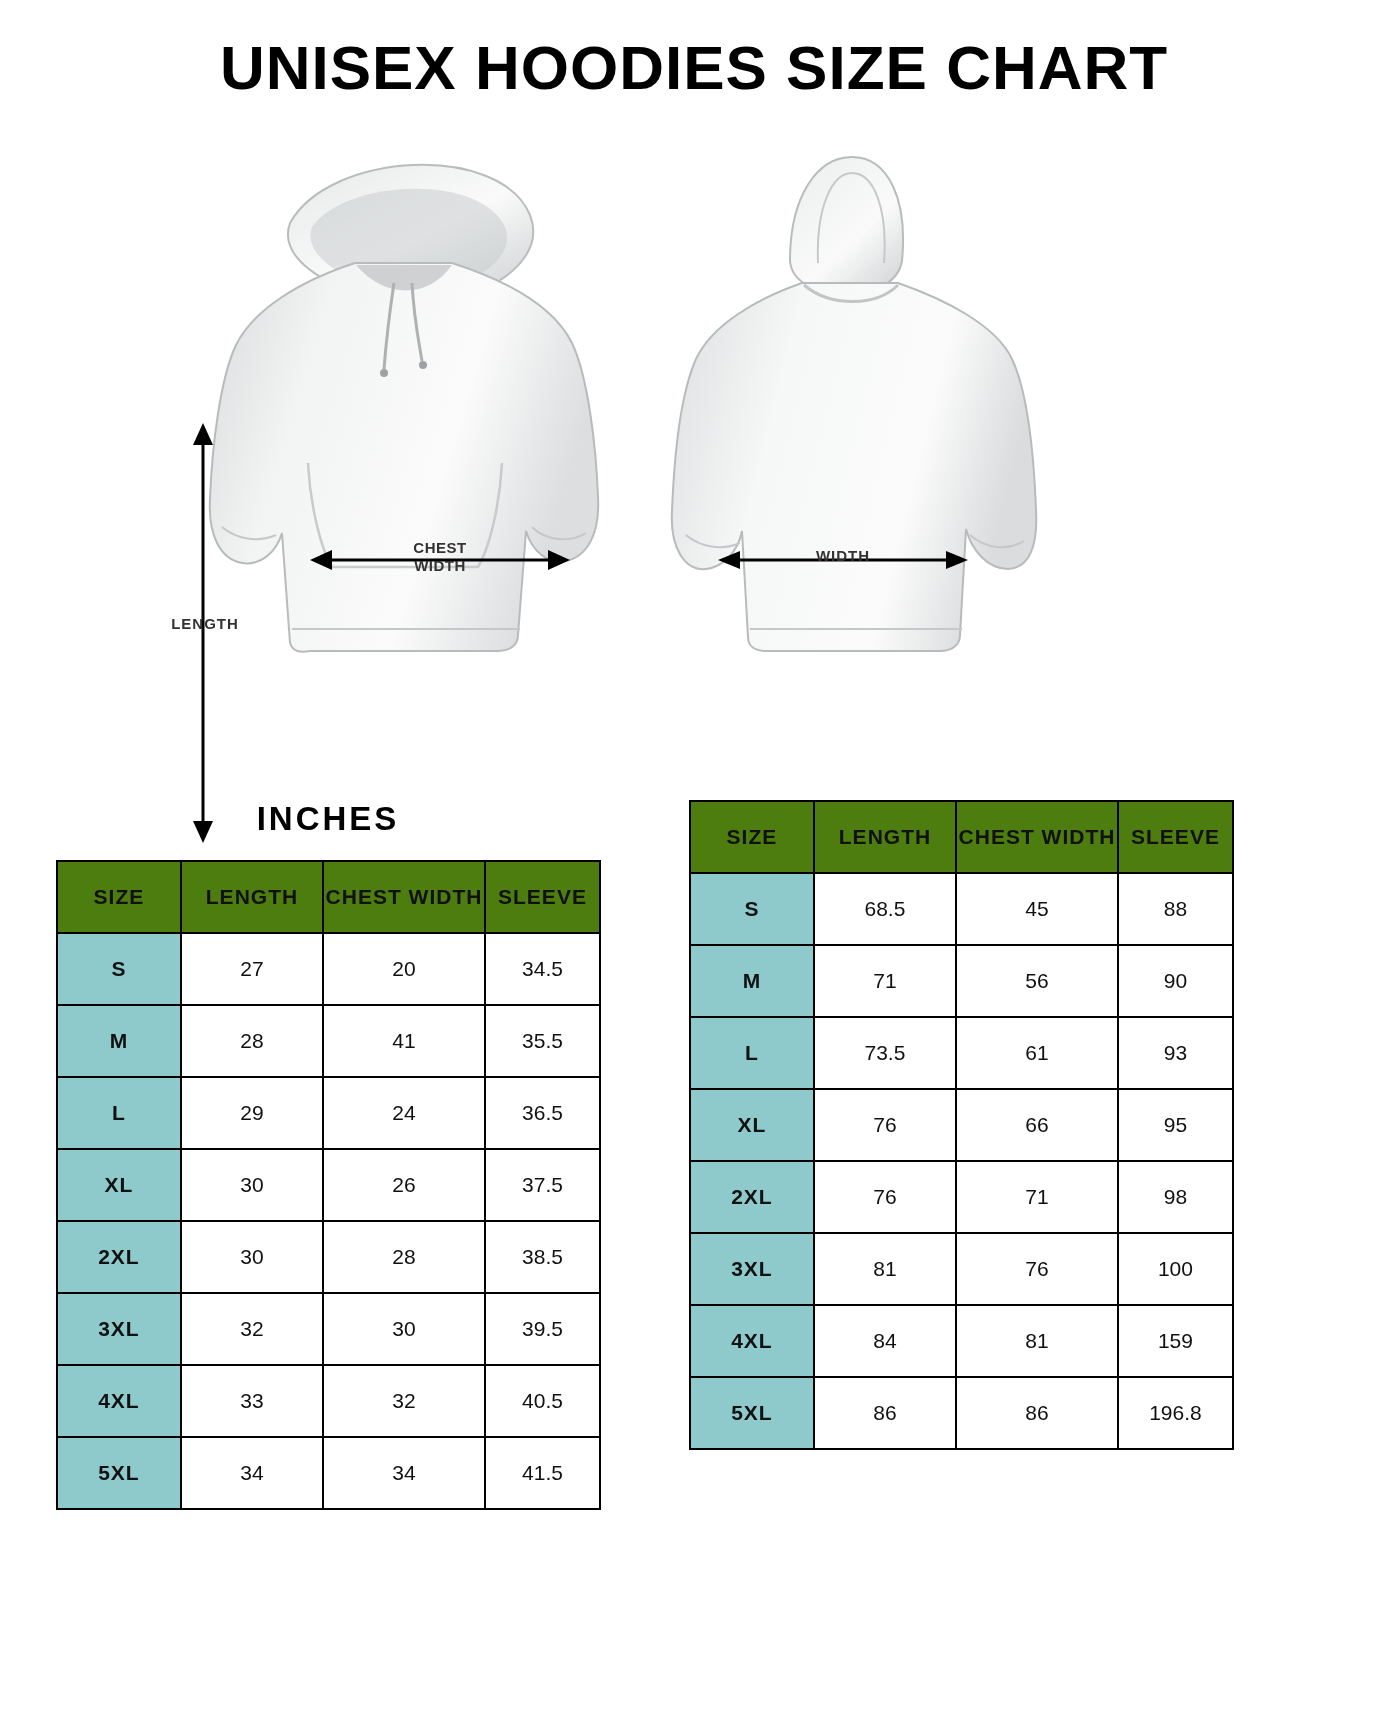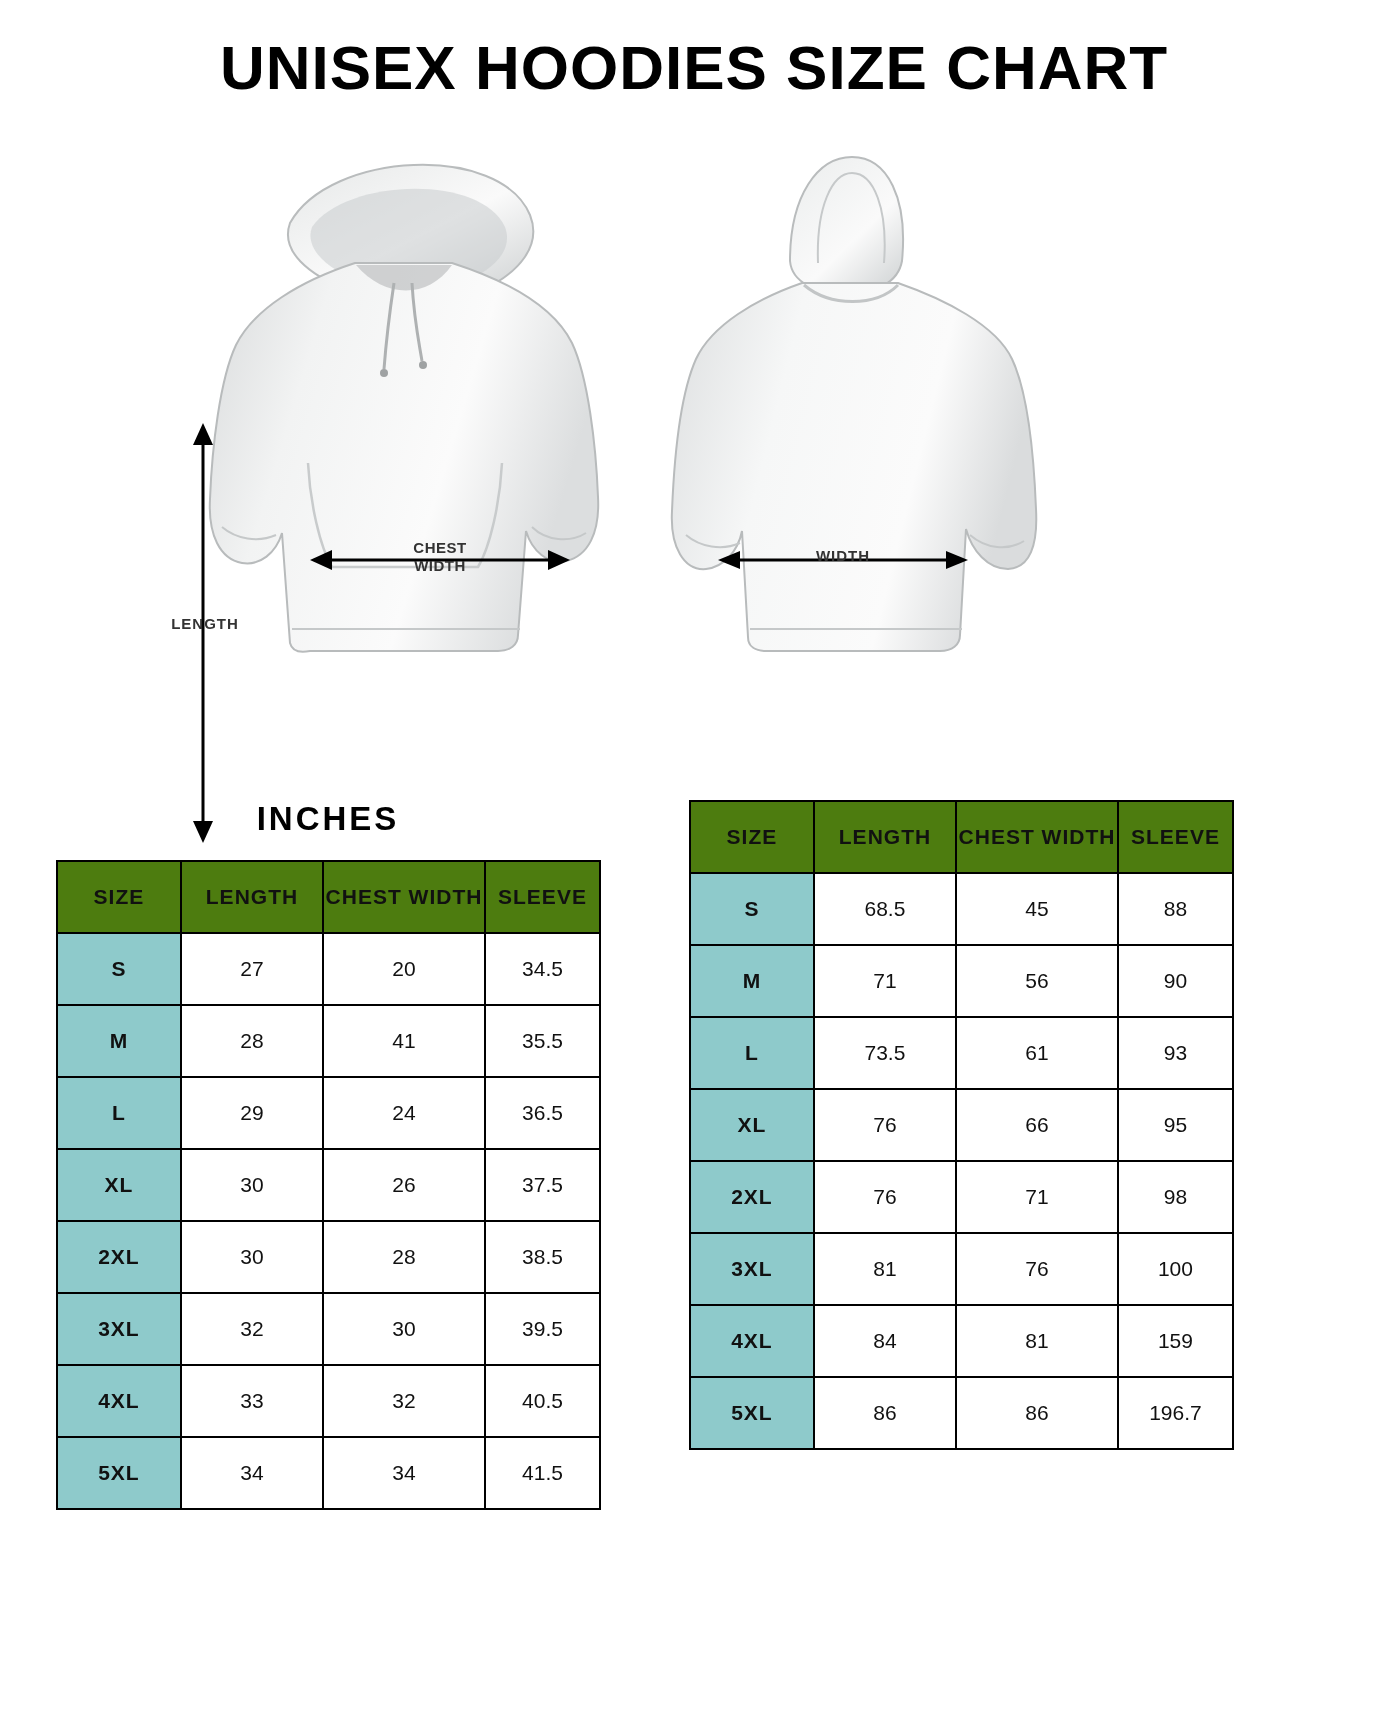--- a/index.html
+++ b/index.html
@@ -431,7 +431,7 @@
             <td class="size-cell">5XL</td>
             <td>86</td>
             <td>86</td>
-            <td>196.7</td>
+            <td>196.8</td>
           </tr>
         </tbody>
       </table>

